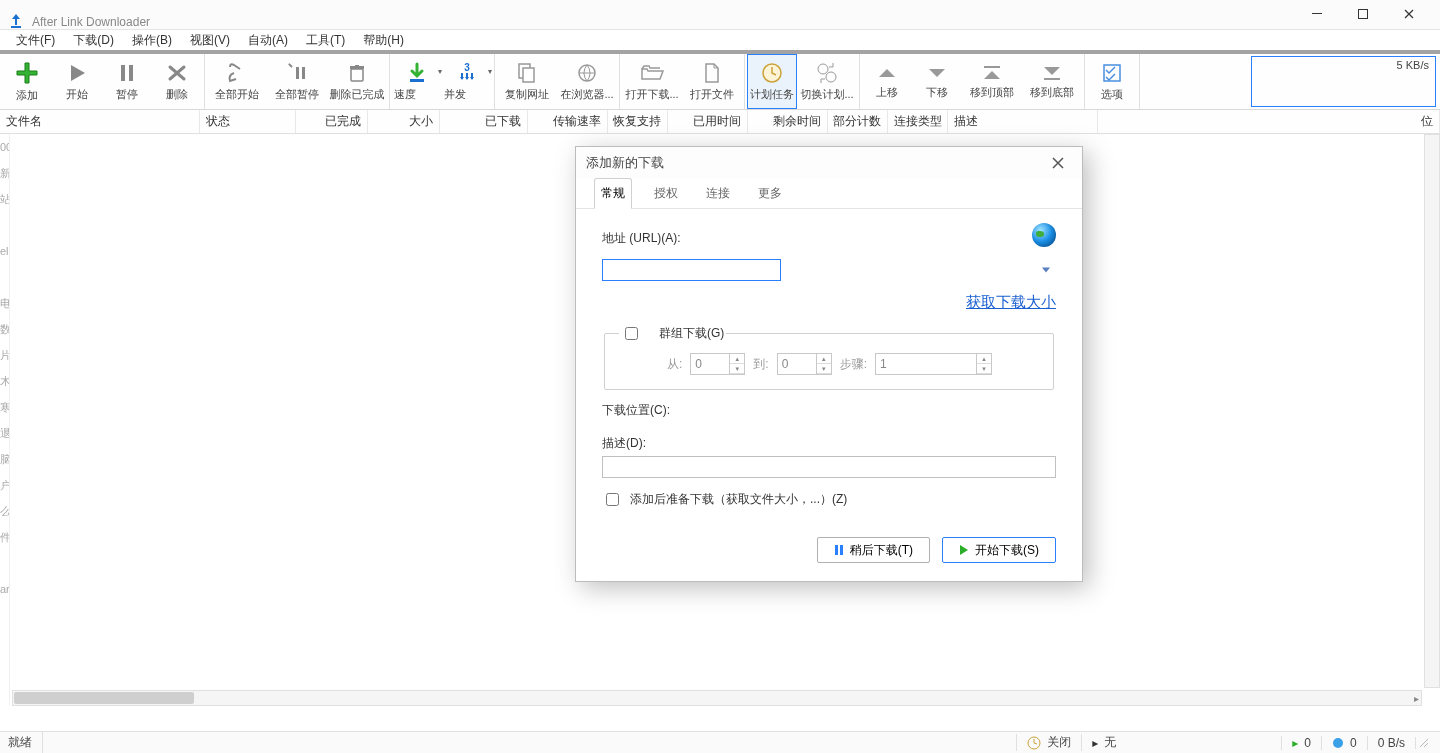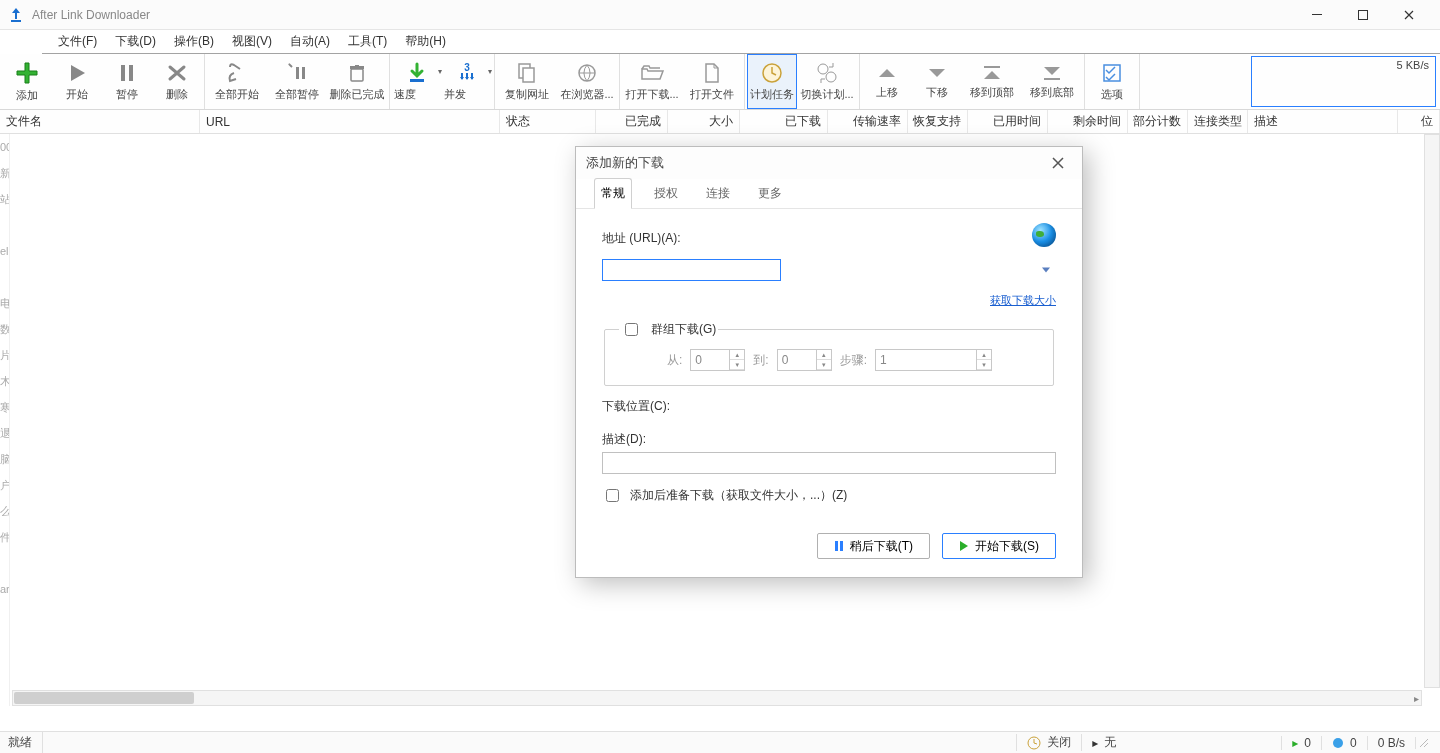--- a/index.html
+++ b/index.html
@@ -6,7 +6,7 @@
   body { margin: 0; width: 1440px; height: 753px; overflow: hidden; background: #fff; font-size: 12px; color: #333; position: relative; }
 
   
-  .titlebar { height: 30px; display: flex; align-items: center; padding: 0 8px; background: #fbfbfb; border-bottom: 1px solid #e5e5e5; color: #888; }
+  .titlebar { height: 30px; display: flex; align-items: flex-end; padding: 0 8px; background: #fbfbfb; border-bottom: 1px solid #e5e5e5; color: #888; }
   .titlebar .app-icon { width: 16px; height: 16px; margin-right: 8px; }
   .titlebar .spacer { flex: 1; }
   .win-btn { width: 46px; height: 30px; display: flex; align-items: center; justify-content: center; color: #555; }

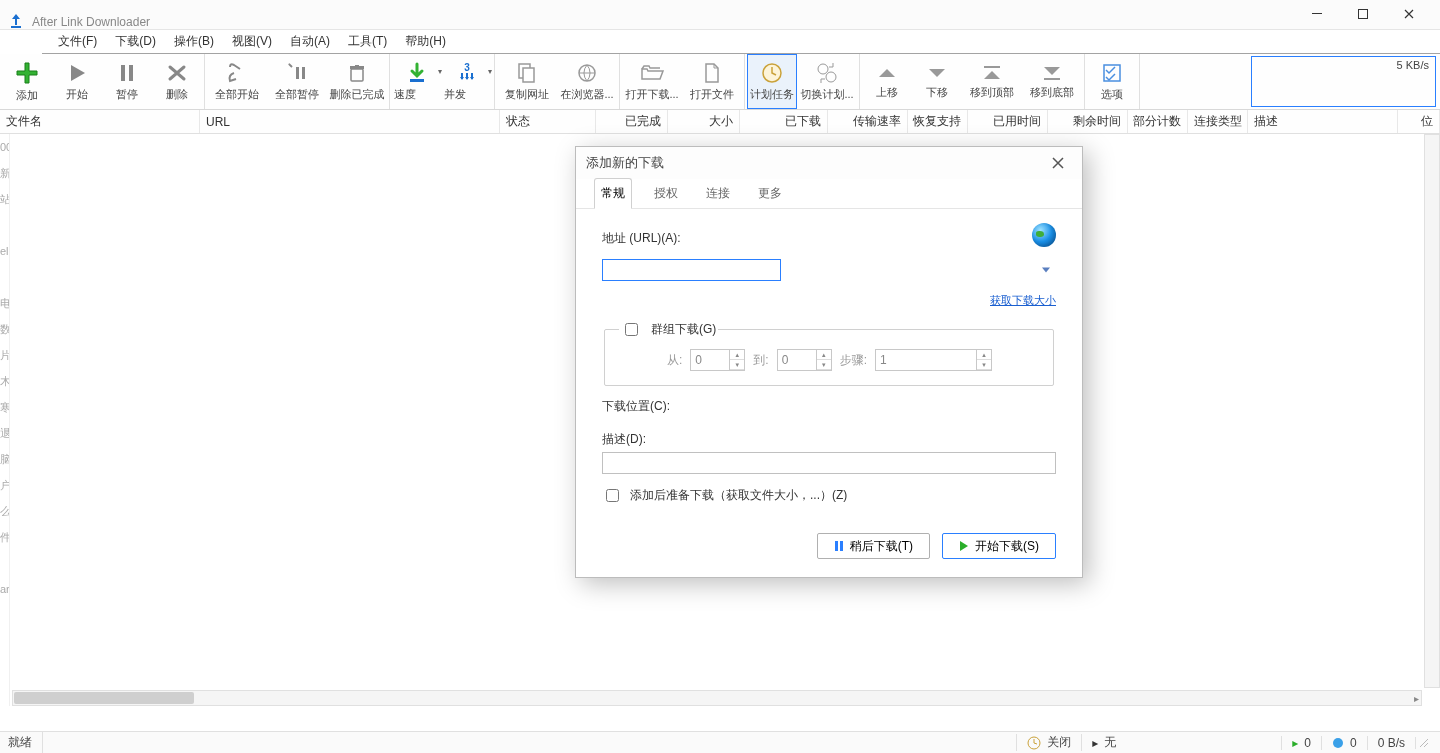--- a/index.html
+++ b/index.html
@@ -12,7 +12,7 @@
   .win-btn { width: 46px; height: 30px; display: flex; align-items: center; justify-content: center; color: #555; }
 
   
-  .menubar { height: 24px; display: flex; align-items: center; padding: 0 8px; gap: 2px; background: #fff; border-bottom: 1px solid #a3a3a3; margin-left: 42px; }
+  .menubar { height: 24px; display: flex; align-items: center; padding: 0 8px; gap: 2px; background: #fff; border-bottom: 4px solid #a3a3a3; }
   .menubar > div { padding: 2px 8px; }
 
   

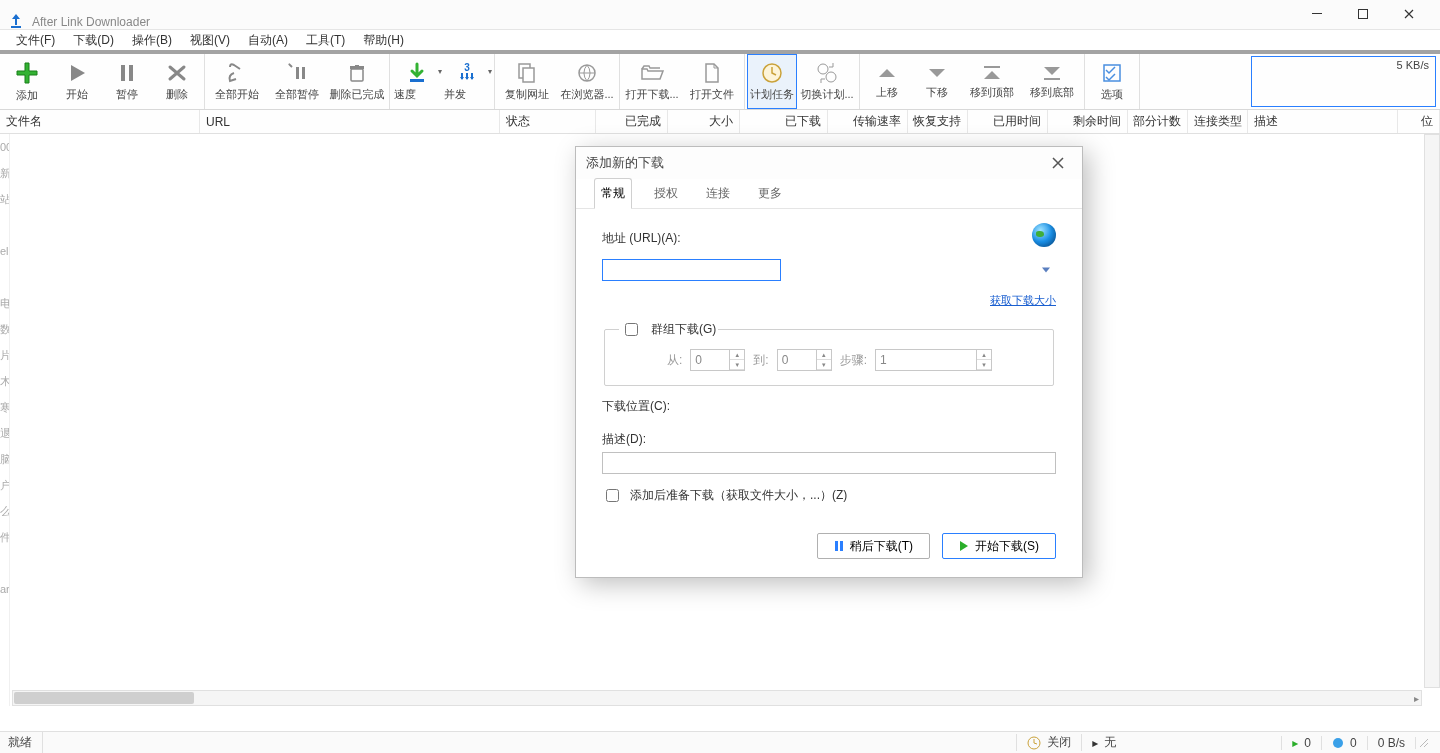--- a/index.html
+++ b/index.html
@@ -284,7 +284,6 @@
 
 <div class="table-header">
   <div class="th" style="width:200px">文件名</div>
-  <div class="th" style="width:300px">URL</div>
   <div class="th" style="width:96px">状态</div>
   <div class="th r" style="width:72px">已完成</div>
   <div class="th r" style="width:72px">大小</div>

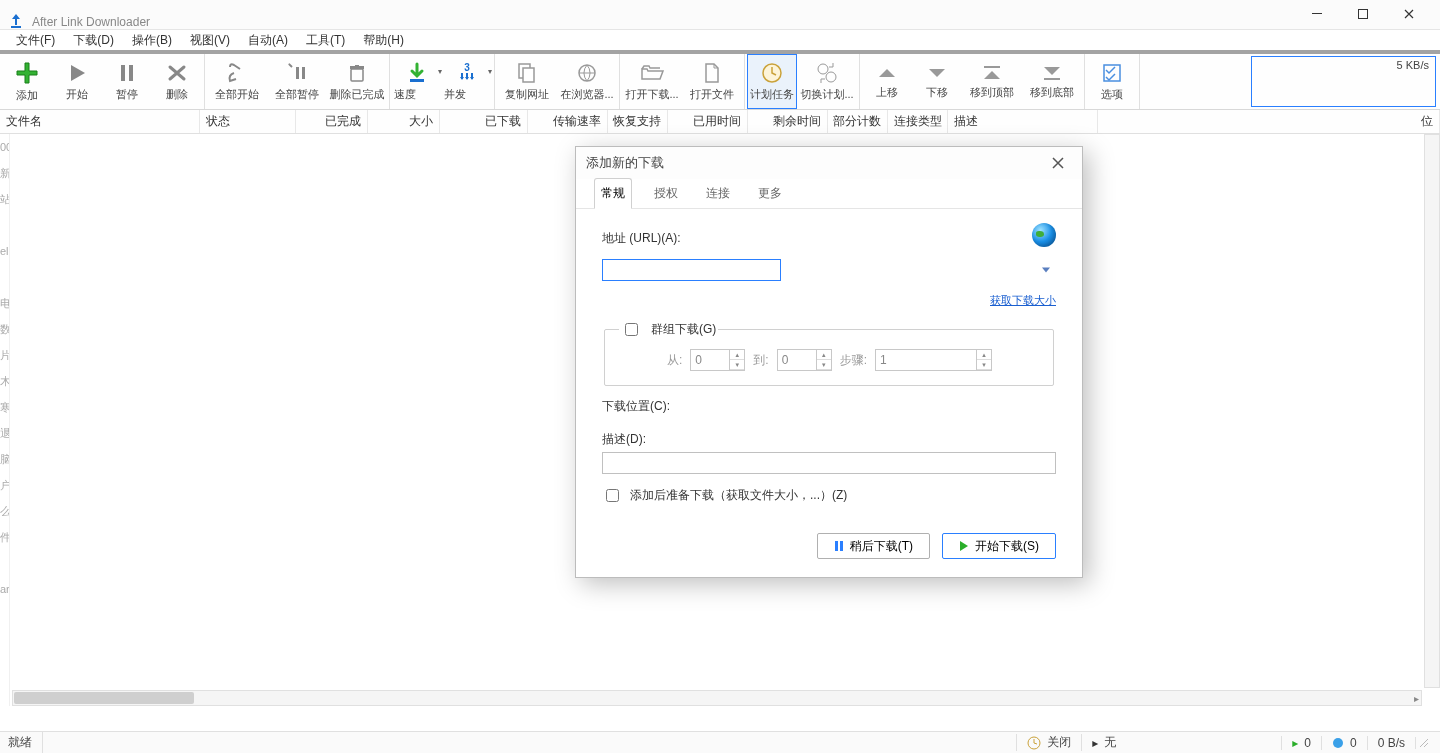--- a/index.html
+++ b/index.html
@@ -60,7 +60,7 @@
   .url-input { flex: 1; height: 22px; border: 1px solid #2a7fff; padding: 1px 18px 1px 4px; font-size: 12px; outline: none; }
   .combo-arrow { position: relative; }
   .combo-arrow::after { content: ""; position: absolute; right: 6px; top: 50%; width: 0; height: 0; border-left: 4px solid transparent; border-right: 4px solid transparent; border-top: 5px solid #5a7fbf; transform: translateY(-50%); }
-  .link { color: #1a5fd0; text-decoration: underline; font-size: 11px; }
+  .link { color: #1a5fd0; text-decoration: underline; font-size: 15px; }
   .globe { width: 24px; height: 24px; border-radius: 50%; background: radial-gradient(circle at 35% 30%, #9fe3ff 0%, #1a90e8 50%, #0b5fae 100%); box-shadow: inset -2px -2px 4px rgba(0,0,0,.2); position:relative; }
   .globe::after{content:"";position:absolute;left:4px;top:8px;width:8px;height:6px;background:#3fae3a;border-radius:40% 60% 50% 50%;}
   fieldset { border: 1px solid #d0d0d0; border-radius: 2px; padding: 10px 14px 14px; }

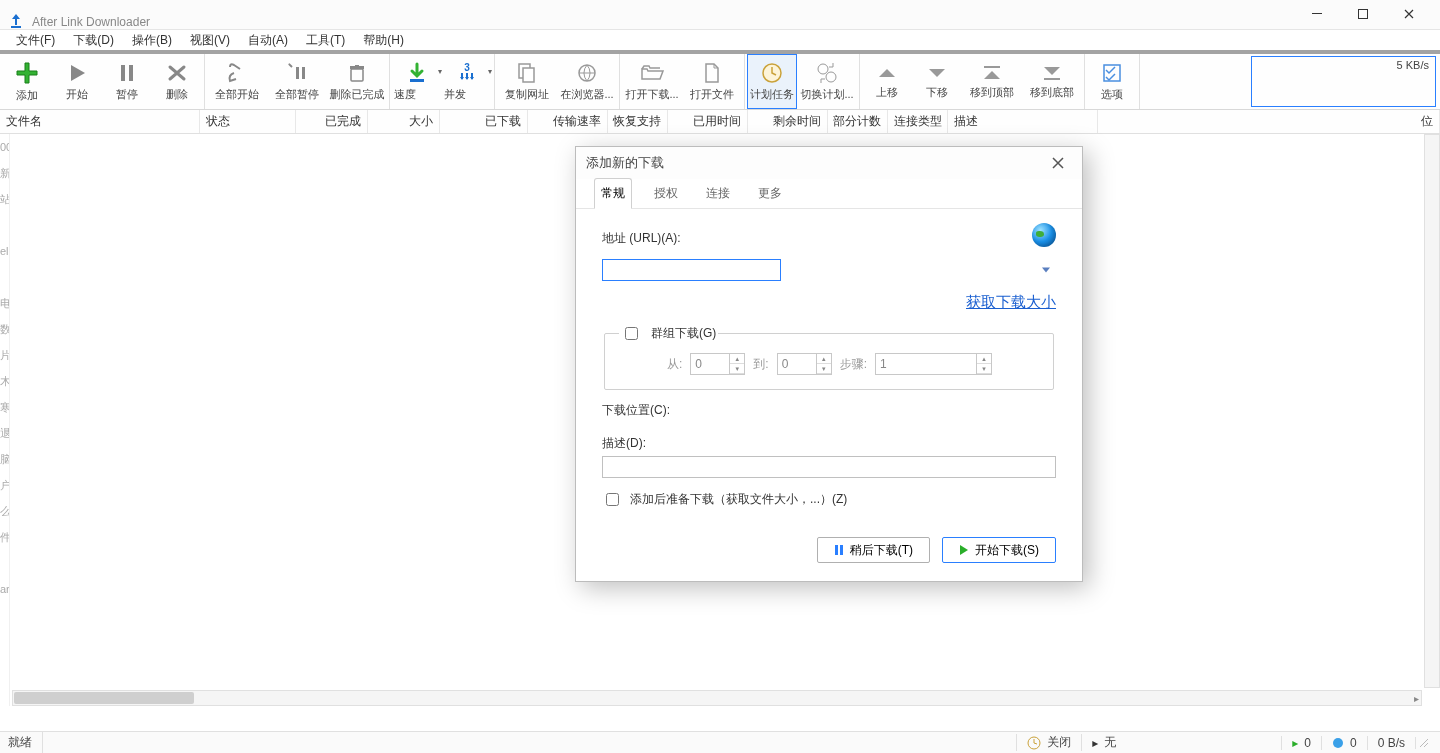--- a/index.html
+++ b/index.html
@@ -64,7 +64,7 @@
   .globe { width: 24px; height: 24px; border-radius: 50%; background: radial-gradient(circle at 35% 30%, #9fe3ff 0%, #1a90e8 50%, #0b5fae 100%); box-shadow: inset -2px -2px 4px rgba(0,0,0,.2); position:relative; }
   .globe::after{content:"";position:absolute;left:4px;top:8px;width:8px;height:6px;background:#3fae3a;border-radius:40% 60% 50% 50%;}
   fieldset { border: 1px solid #d0d0d0; border-radius: 2px; padding: 10px 14px 14px; }
-  legend { display: flex; align-items: center; gap: 10px; font-size: 12px; }
+  legend { display: flex; align-items: center; gap: 18px; font-size: 12px; }
   .hint { color: #9a9a9a; font-size: 12px; line-height: 1.5; margin: 4px 0 10px 18px; }
   .num-row { display: flex; align-items: center; gap: 8px; margin-left: 48px; color: #9a9a9a; }
   .num-row label { color: #9a9a9a; }

